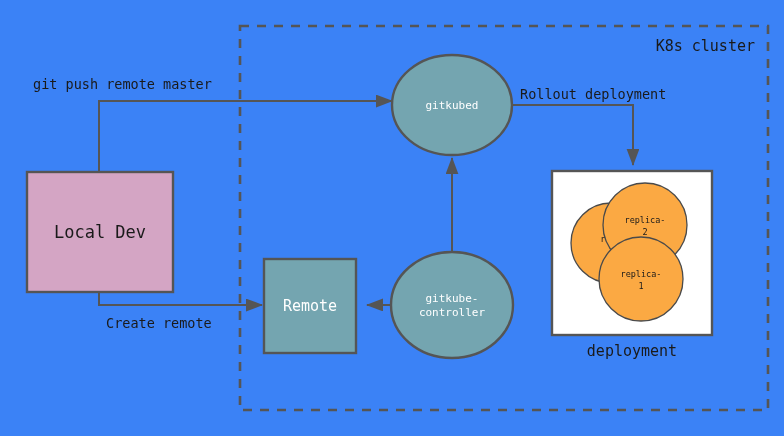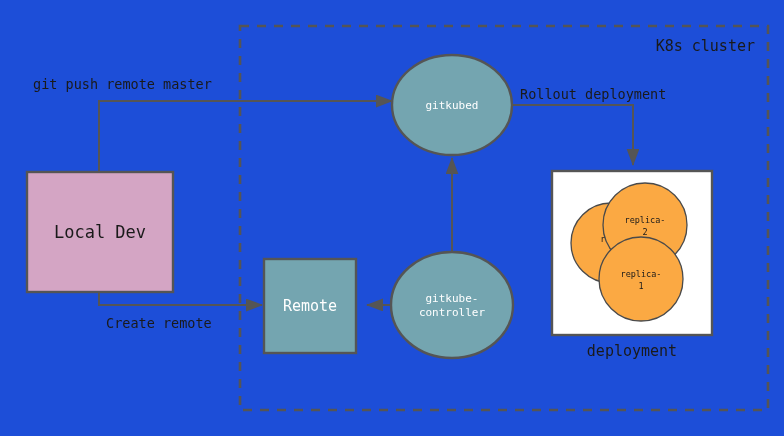--- a/index.html
+++ b/index.html
@@ -14,7 +14,7 @@
     position: relative;
     width: 784px;
     height: 436px;
-    background: #1d4ed8;
+    background: #3b82f6;
     overflow: hidden;
   }
   #diagram-svg {

